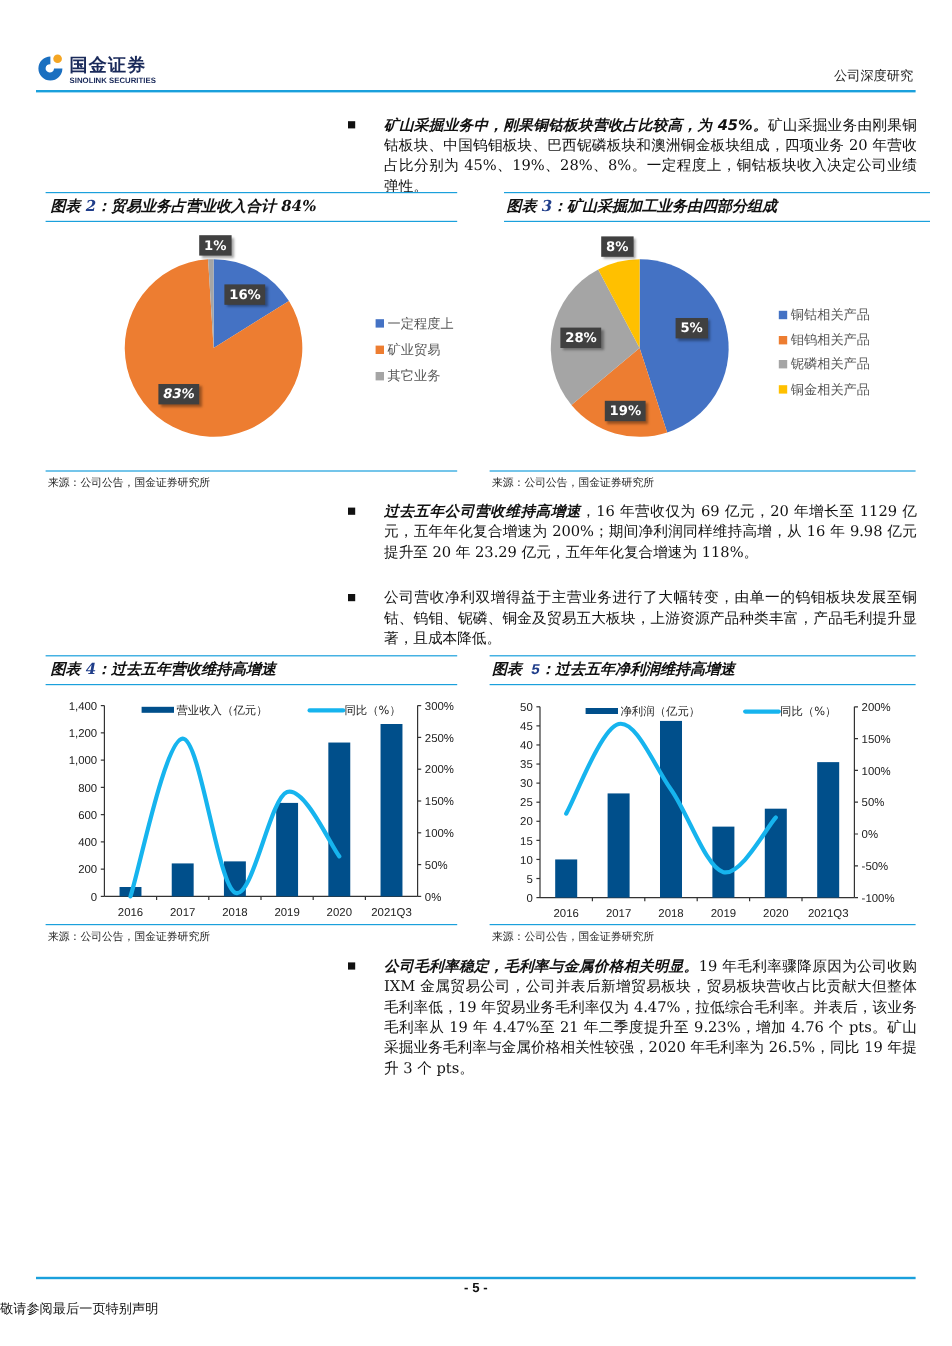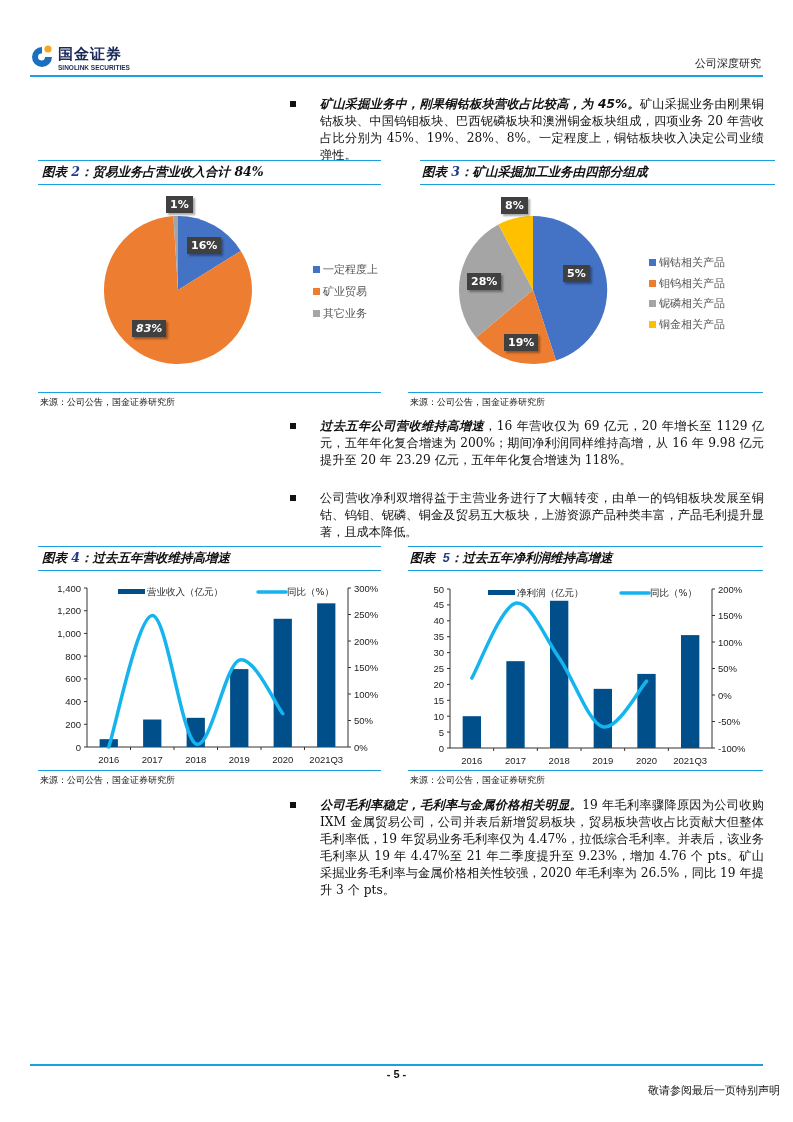--- a/index.html
+++ b/index.html
@@ -26,7 +26,7 @@
   .axis-lbl { font-size: 9.5px; fill: #222; font-family: "Liberation Sans", sans-serif; }
   .leg-lbl { font-size: 9.5px; fill: #222; font-family: "DejaVu Sans", sans-serif; }
   .footer-num { left: 0; width: 793px; top: 1068px; text-align: center; font-size: 11px; font-weight: bold; font-family: "Liberation Sans", sans-serif; }
-  .footer-note { left: 0; width: 780px; top: 1083px; text-align: right; font-size: 11px; font-family: "DejaVu Serif", serif; }
+  .footer-note { left: 0; width: 780px; top: 1083px; text-align: left; font-size: 11px; font-family: "DejaVu Serif", serif; }
 </style>
 </head>
 <body>

